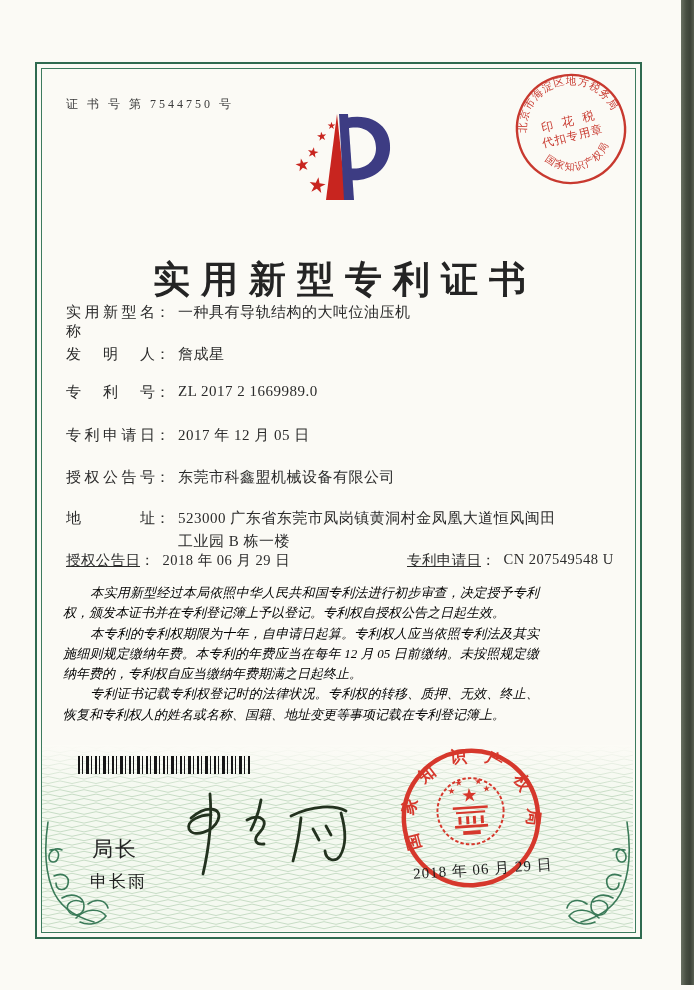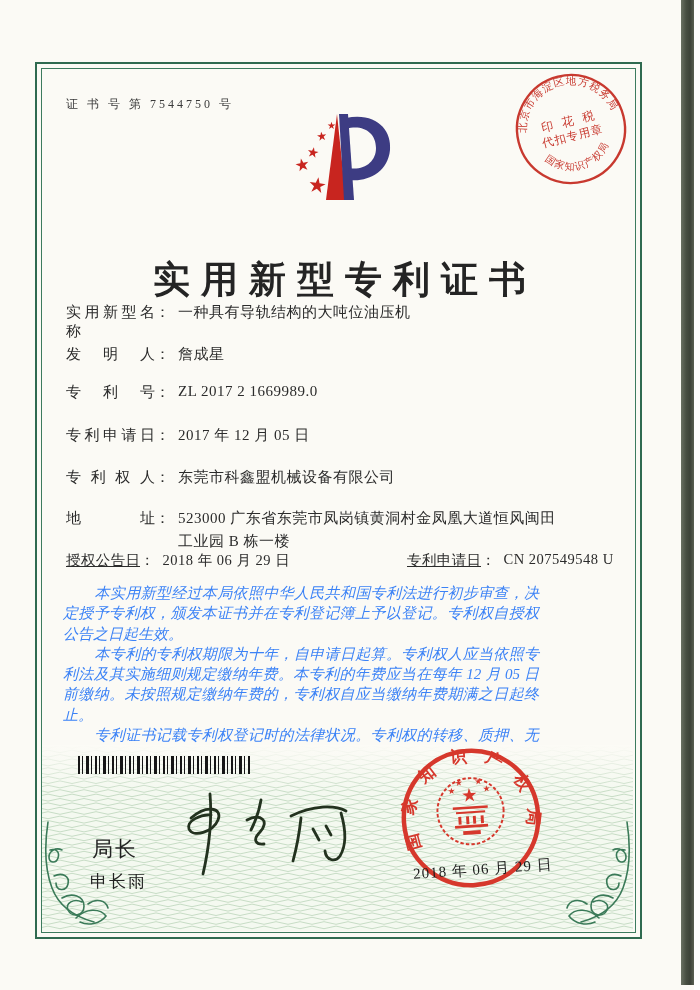--- a/index.html
+++ b/index.html
@@ -117,7 +117,7 @@
       <span class="fvalue">2017 年 12 月 05 日</span>
     </div>
     <div class="frow" style="top:468px">
-      <span class="flabel">专利权人</span>
+      <span class="flabel">授权公告号</span>
         <span class="fcolon">：</span>
       <span class="fvalue">东莞市科鑫盟机械设备有限公司</span>
     </div>

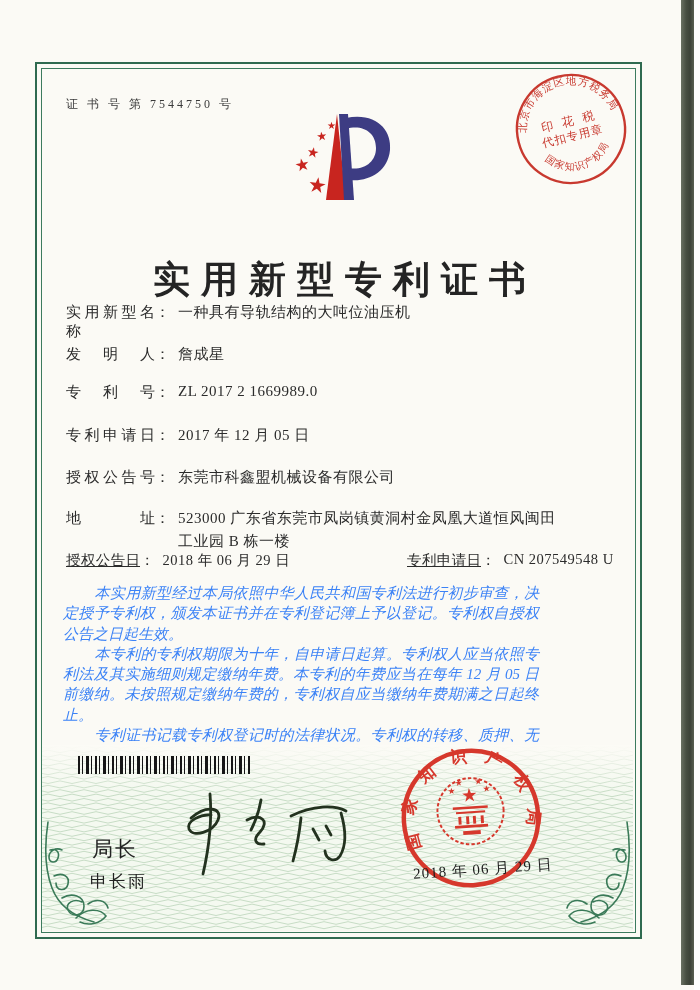--- a/index.html
+++ b/index.html
@@ -29,7 +29,7 @@
   .grant-no-group{position:absolute;left:341px;top:0;display:flex;}
   .addr2{margin-top:4px;}
 
-  .body-text{position:absolute;left:63px;top:583px;width:476px;font-size:15px;line-height:20.3px;color:#3b82f6;text-align:justify;font-style:italic;}
+  .body-text{position:absolute;left:63px;top:583px;width:476px;font-size:13px;line-height:20.3px;color:#000000;text-align:justify;font-style:italic;}
   .body-text p{margin:0;text-indent:2.1em;}
 
   .wave-panel{position:absolute;left:42px;top:745px;width:591px;height:186px;overflow:hidden;background:#f4f9f0;}

